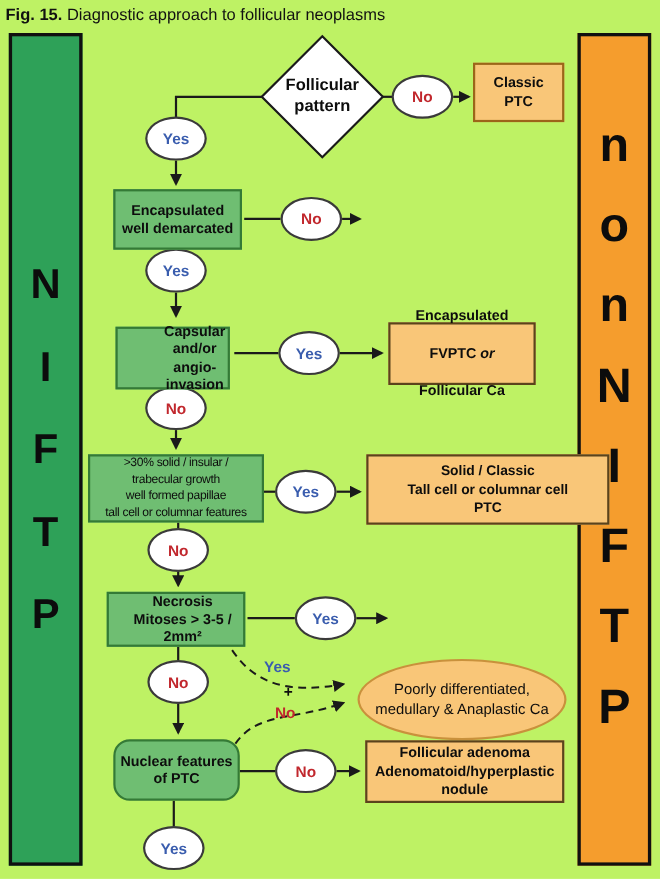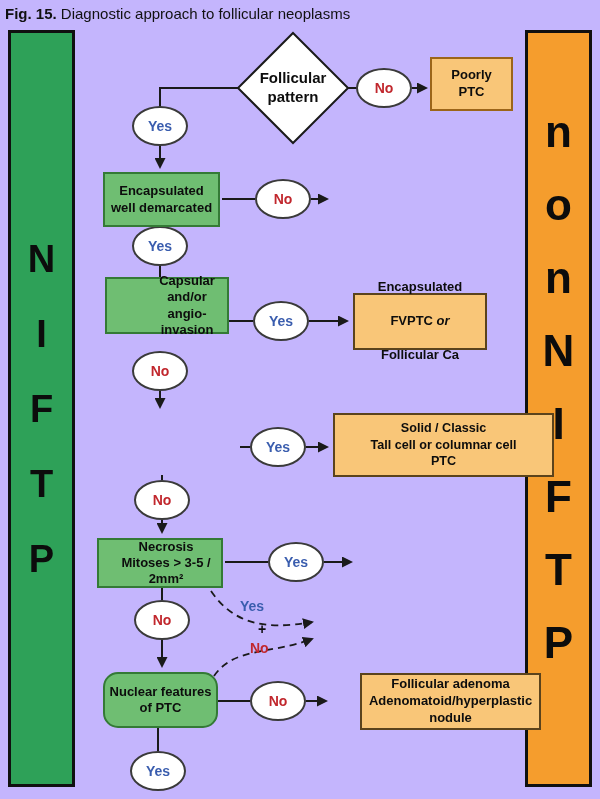--- a/index.html
+++ b/index.html
@@ -3,7 +3,7 @@
 <meta charset="utf-8">
 <style>
   html,body{margin:0;padding:0;background:#fff;}
-  #fig{position:relative;width:600px;height:799px;background:#c4b5fd;overflow:hidden;
+  #fig{position:relative;width:600px;height:799px;background:#bef264;overflow:hidden;
        font-family:"Liberation Sans","DejaVu Sans",sans-serif;}
 
   

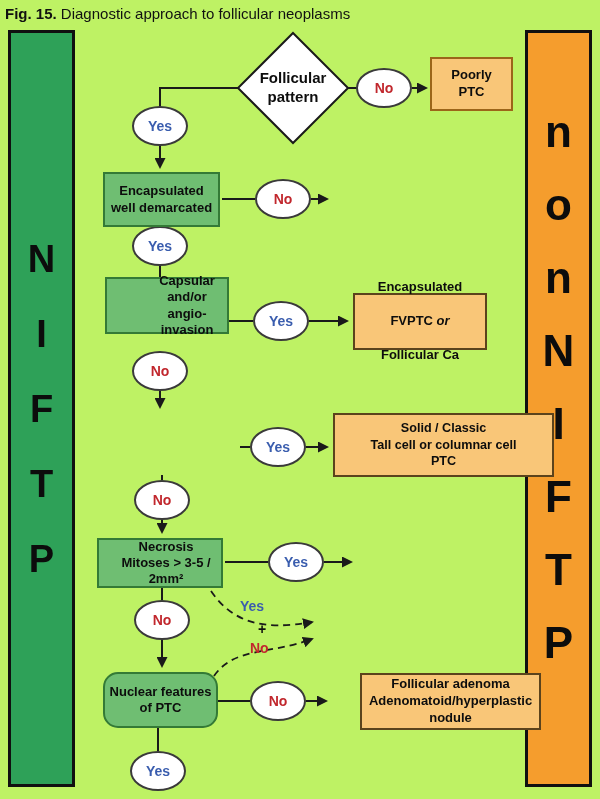--- a/index.html
+++ b/index.html
@@ -155,7 +155,7 @@
   <div class="node gbox" style="left:103px;top:672px;width:115px;height:56px;border-radius:15px;">Nuclear features
 of PTC</div>
 
-  <div class="node obox" style="left:430px;top:57px;width:83px;height:54px;border-color:#9C6519;">Poorly
+  <div class="node obox" style="left:430px;top:57px;width:83px;height:54px;border-color:#9C6519;">Classic
 PTC</div>
   <div class="node obox" style="left:353px;top:293px;width:134px;height:57px;">
     <div>

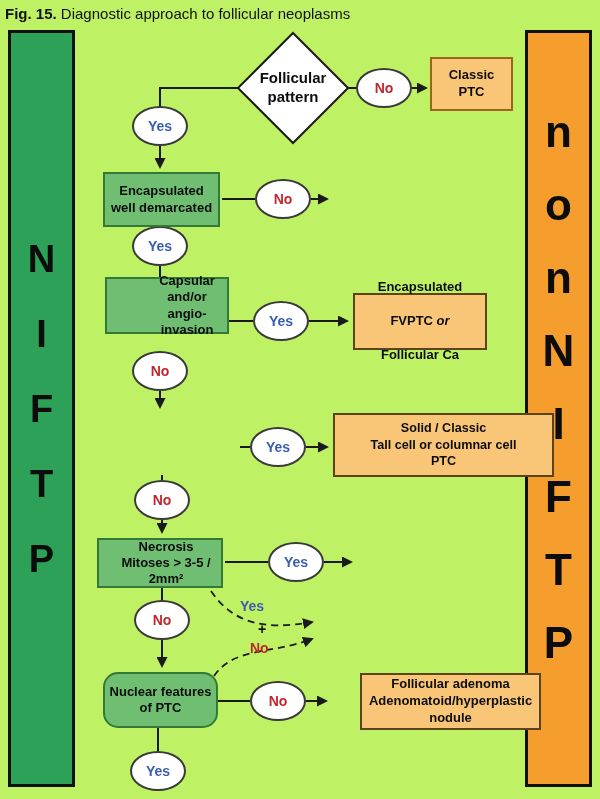--- a/index.html
+++ b/index.html
@@ -146,7 +146,7 @@
 
   <div class="node gbox" style="left:103px;top:172px;width:117px;height:55px;">Encapsulated
 well demarcated</div>
-  <div class="node gbox" style="left:105px;top:277px;width:124px;height:57px;padding-left:40px;">Capsular
+  <div class="node gbox" style="left:105px;top:297px;width:104px;height:57px;padding-left:40px;">Capsular
 and/or
 angio-invasion</div>
   <div class="node gbox" style="left:97px;top:538px;width:126px;height:50px;padding-left:12px;">Necrosis

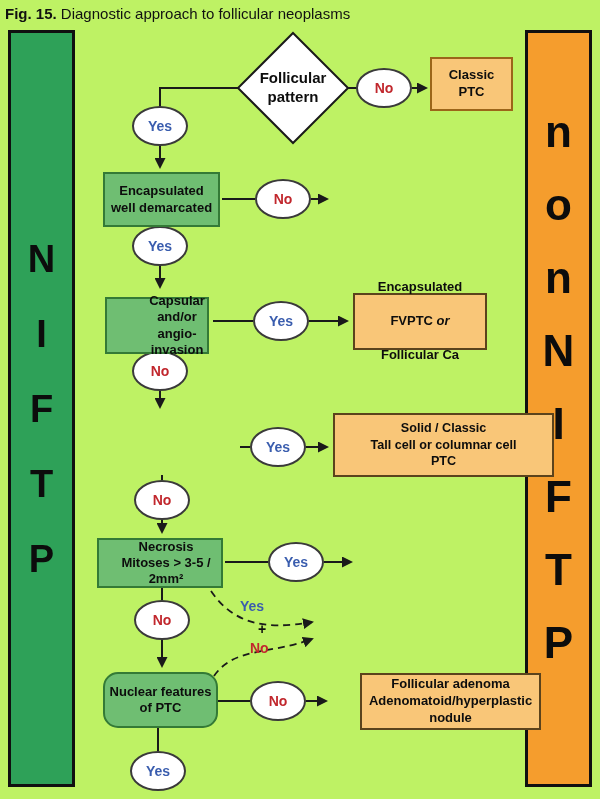--- a/index.html
+++ b/index.html
@@ -149,6 +149,10 @@
   <div class="node gbox" style="left:105px;top:297px;width:104px;height:57px;padding-left:40px;">Capsular
 and/or
 angio-invasion</div>
+  <div class="node gbox plain" style="left:80px;top:413px;width:160px;height:62px;">&gt;30% solid / insular /
+trabecular growth
+well formed papillae
+tall cell or columnar features</div>
   <div class="node gbox" style="left:97px;top:538px;width:126px;height:50px;padding-left:12px;">Necrosis
 Mitoses &gt; 3-5 /
 2mm²</div>

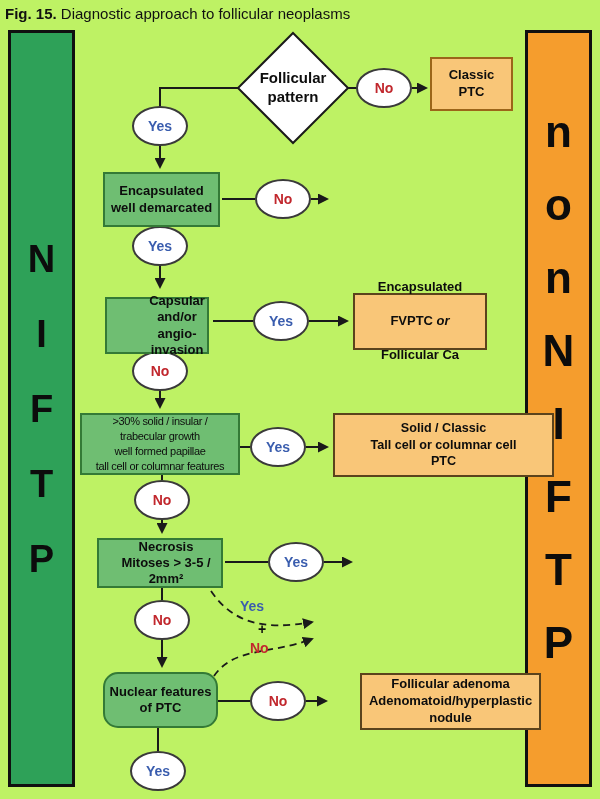--- a/index.html
+++ b/index.html
@@ -171,6 +171,8 @@
   <div class="node obox" style="left:333px;top:413px;width:221px;height:64px;font-size:12.6px;">Solid / Classic
 Tall cell or columnar cell
 PTC</div>
+  <div class="node oellipse" style="left:325px;top:599px;width:190px;height:74px;">Poorly differentiated,
+medullary &amp; Anaplastic Ca</div>
   <div class="node obox" style="left:332px;top:673px;width:181px;height:57px;margin-left:28px;">Follicular adenoma
 Adenomatoid/hyperplastic
 nodule</div>

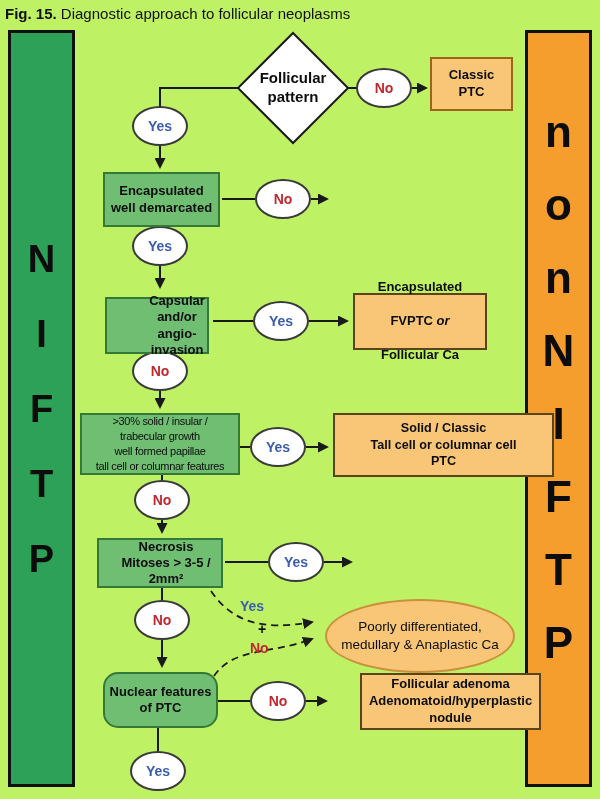--- a/index.html
+++ b/index.html
@@ -173,7 +173,7 @@
 PTC</div>
   <div class="node oellipse" style="left:325px;top:599px;width:190px;height:74px;">Poorly differentiated,
 medullary &amp; Anaplastic Ca</div>
-  <div class="node obox" style="left:332px;top:673px;width:181px;height:57px;margin-left:28px;">Follicular adenoma
+  <div class="node obox" style="left:332px;top:673px;width:181px;height:57px;">Follicular adenoma
 Adenomatoid/hyperplastic
 nodule</div>
 

